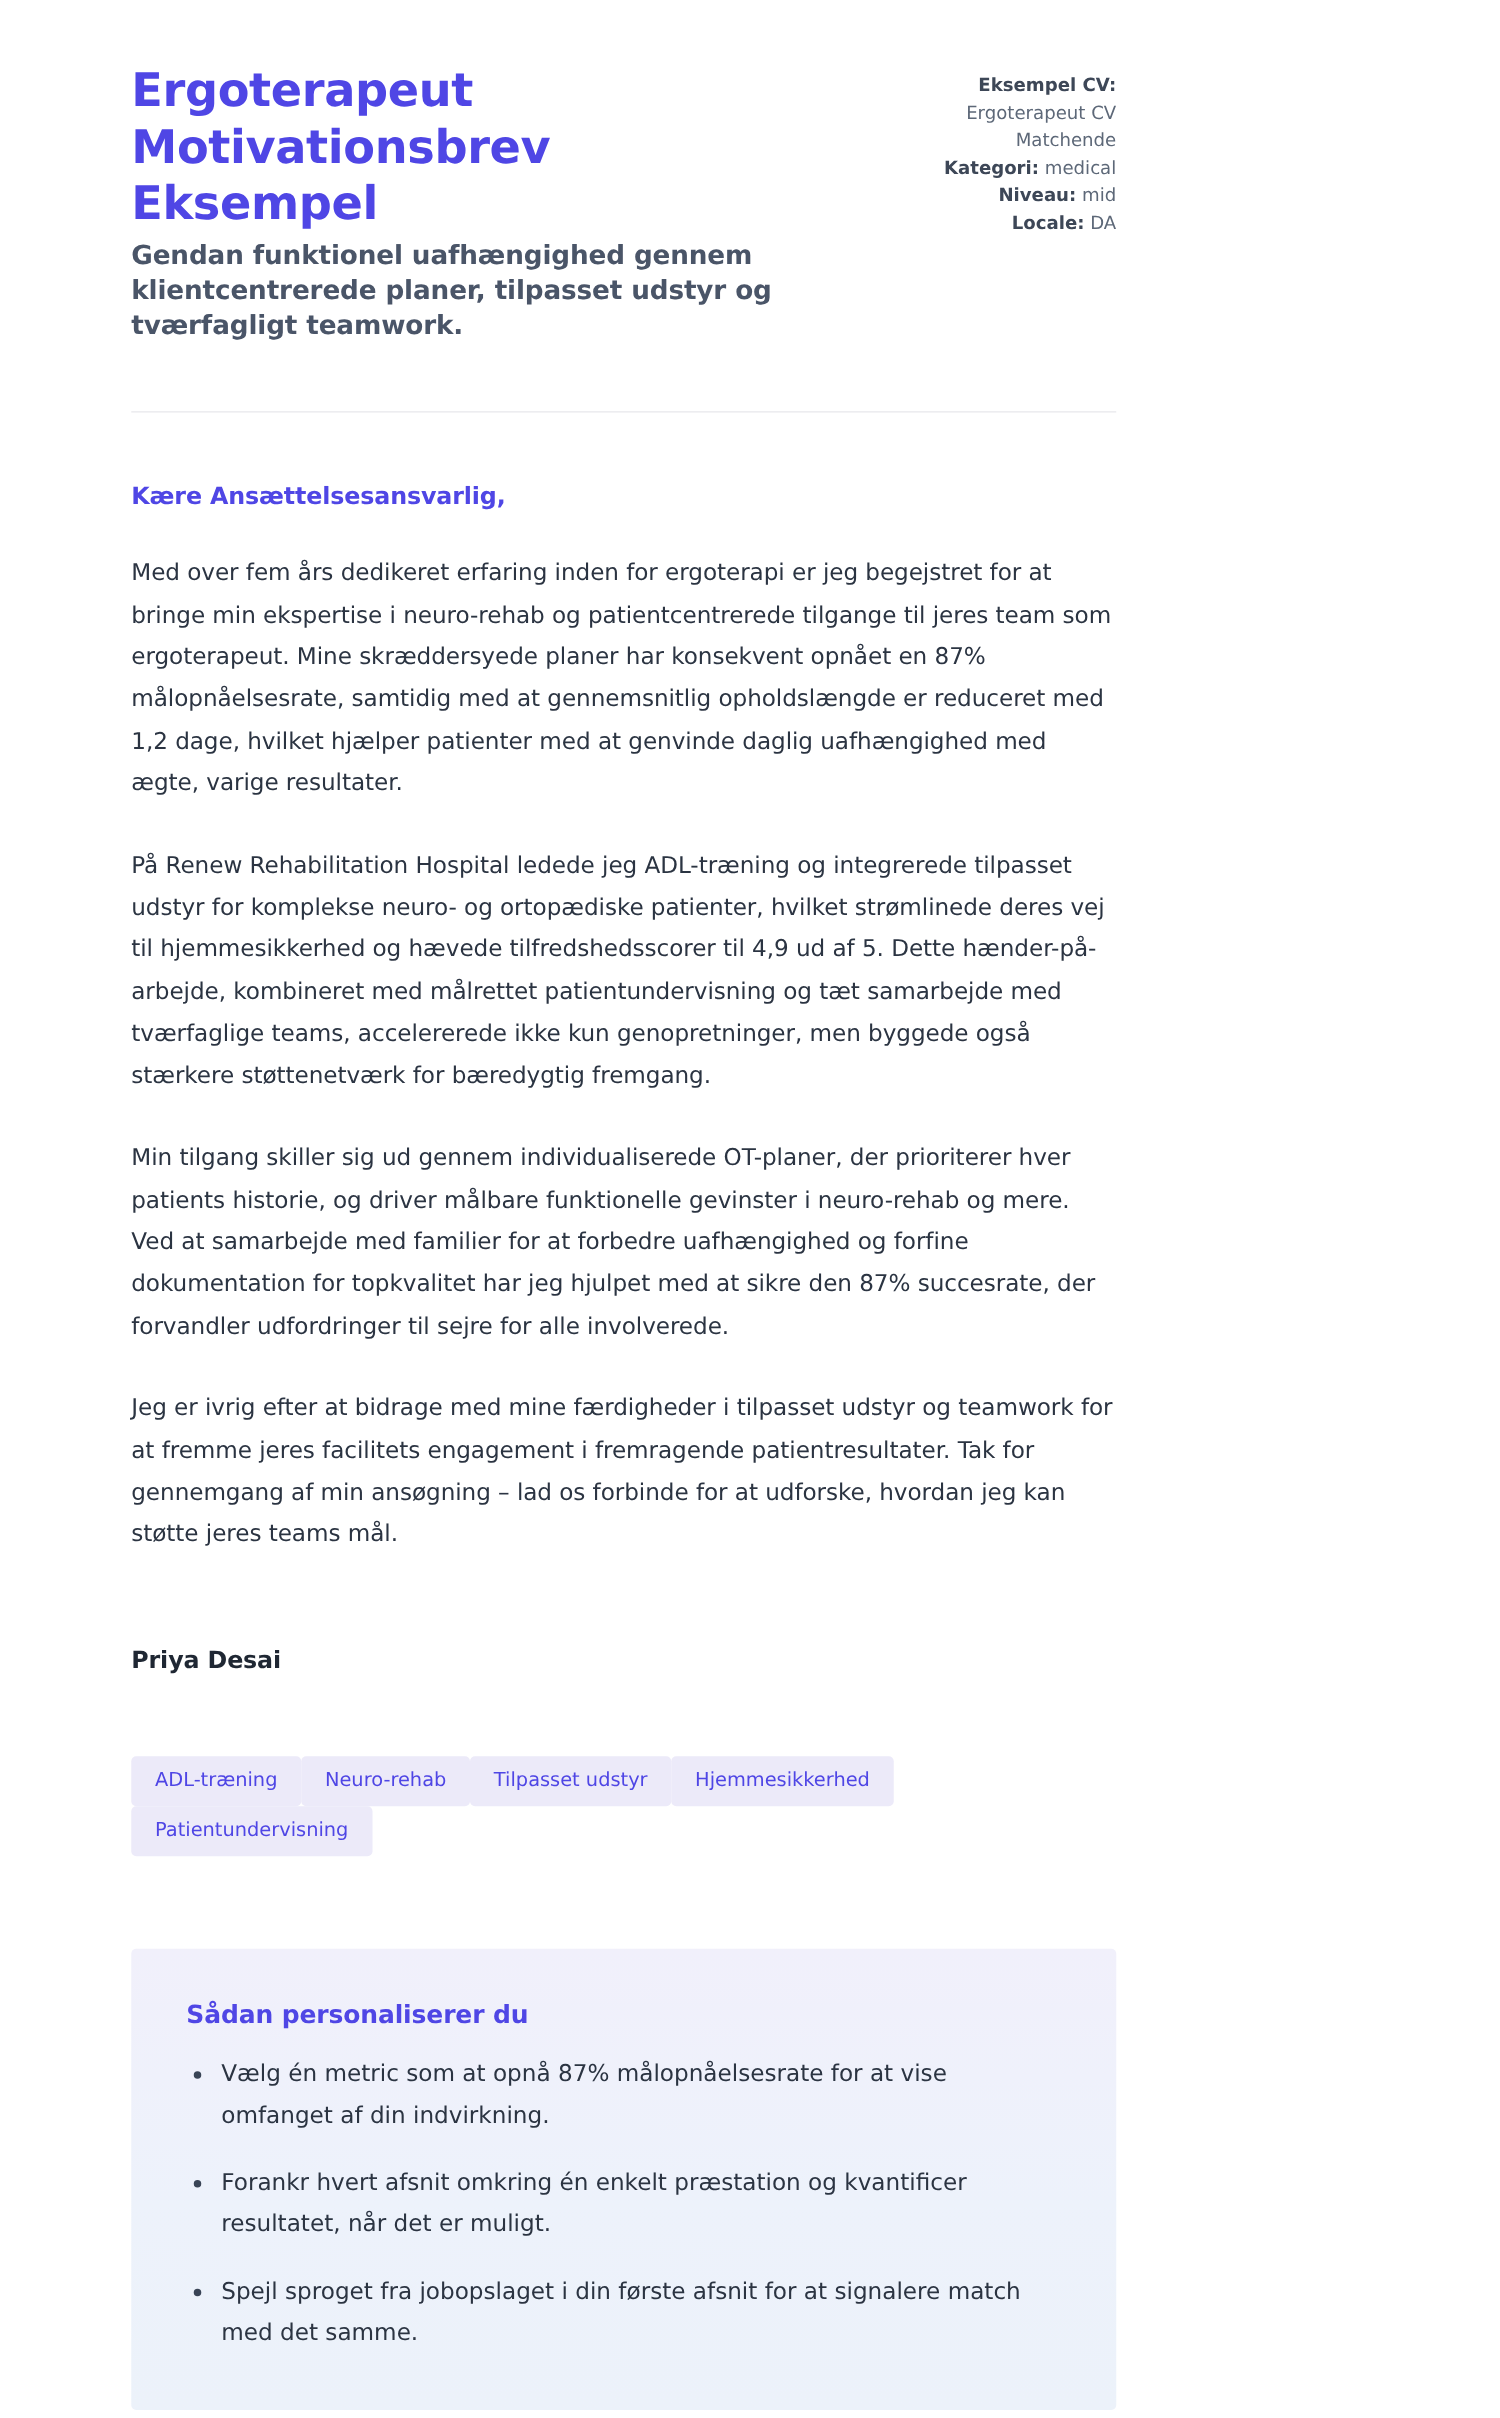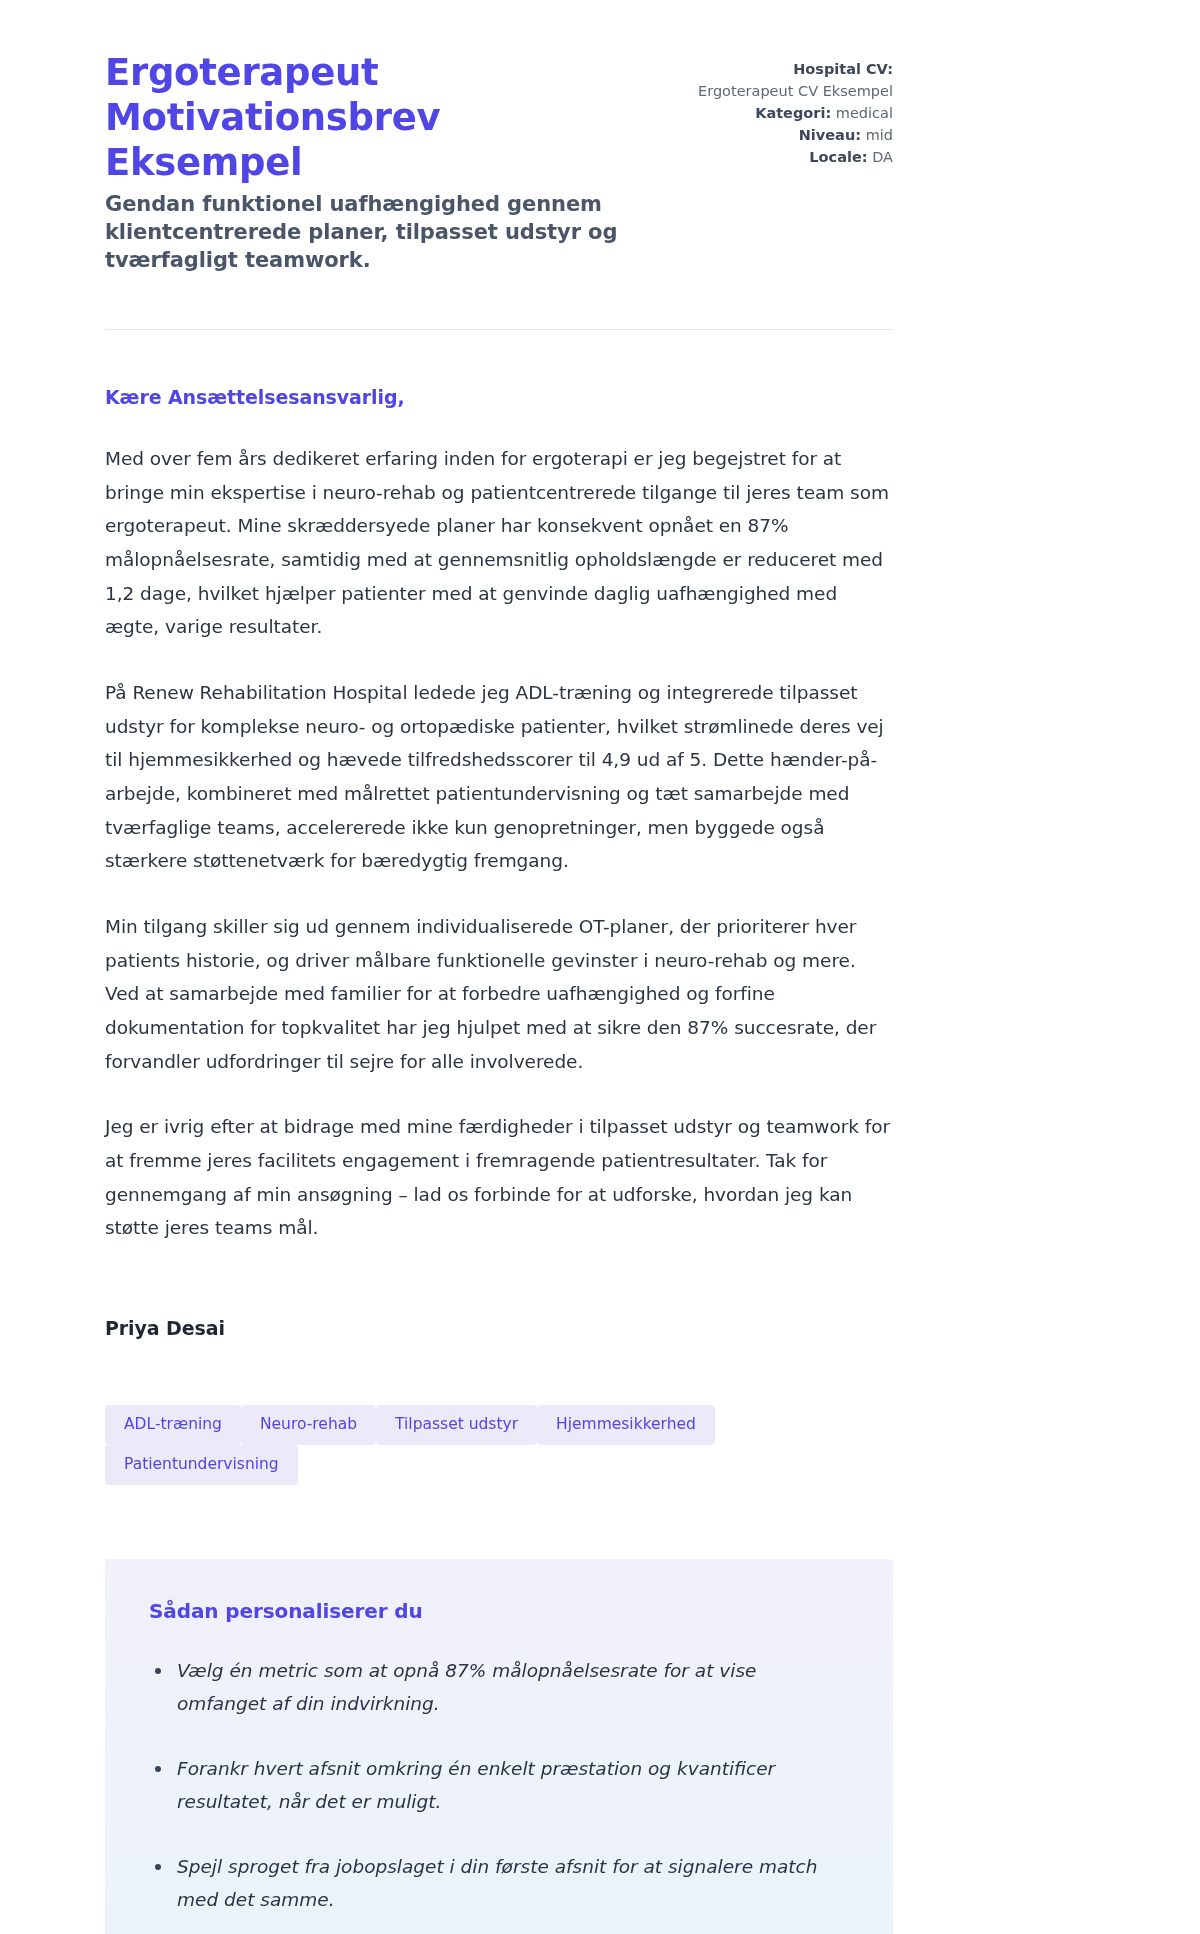--- a/index.html
+++ b/index.html
@@ -175,7 +175,7 @@
     </div>
     <div class="header-meta">
       <div class="meta-line">
-        <span class="meta-key">Hospital CV:</span>
+        <span class="meta-key">Eksempel CV:</span>
         <span class="meta-val meta-cv-value">Ergoterapeut CV Eksempel</span>
       </div>
       <div class="meta-line">

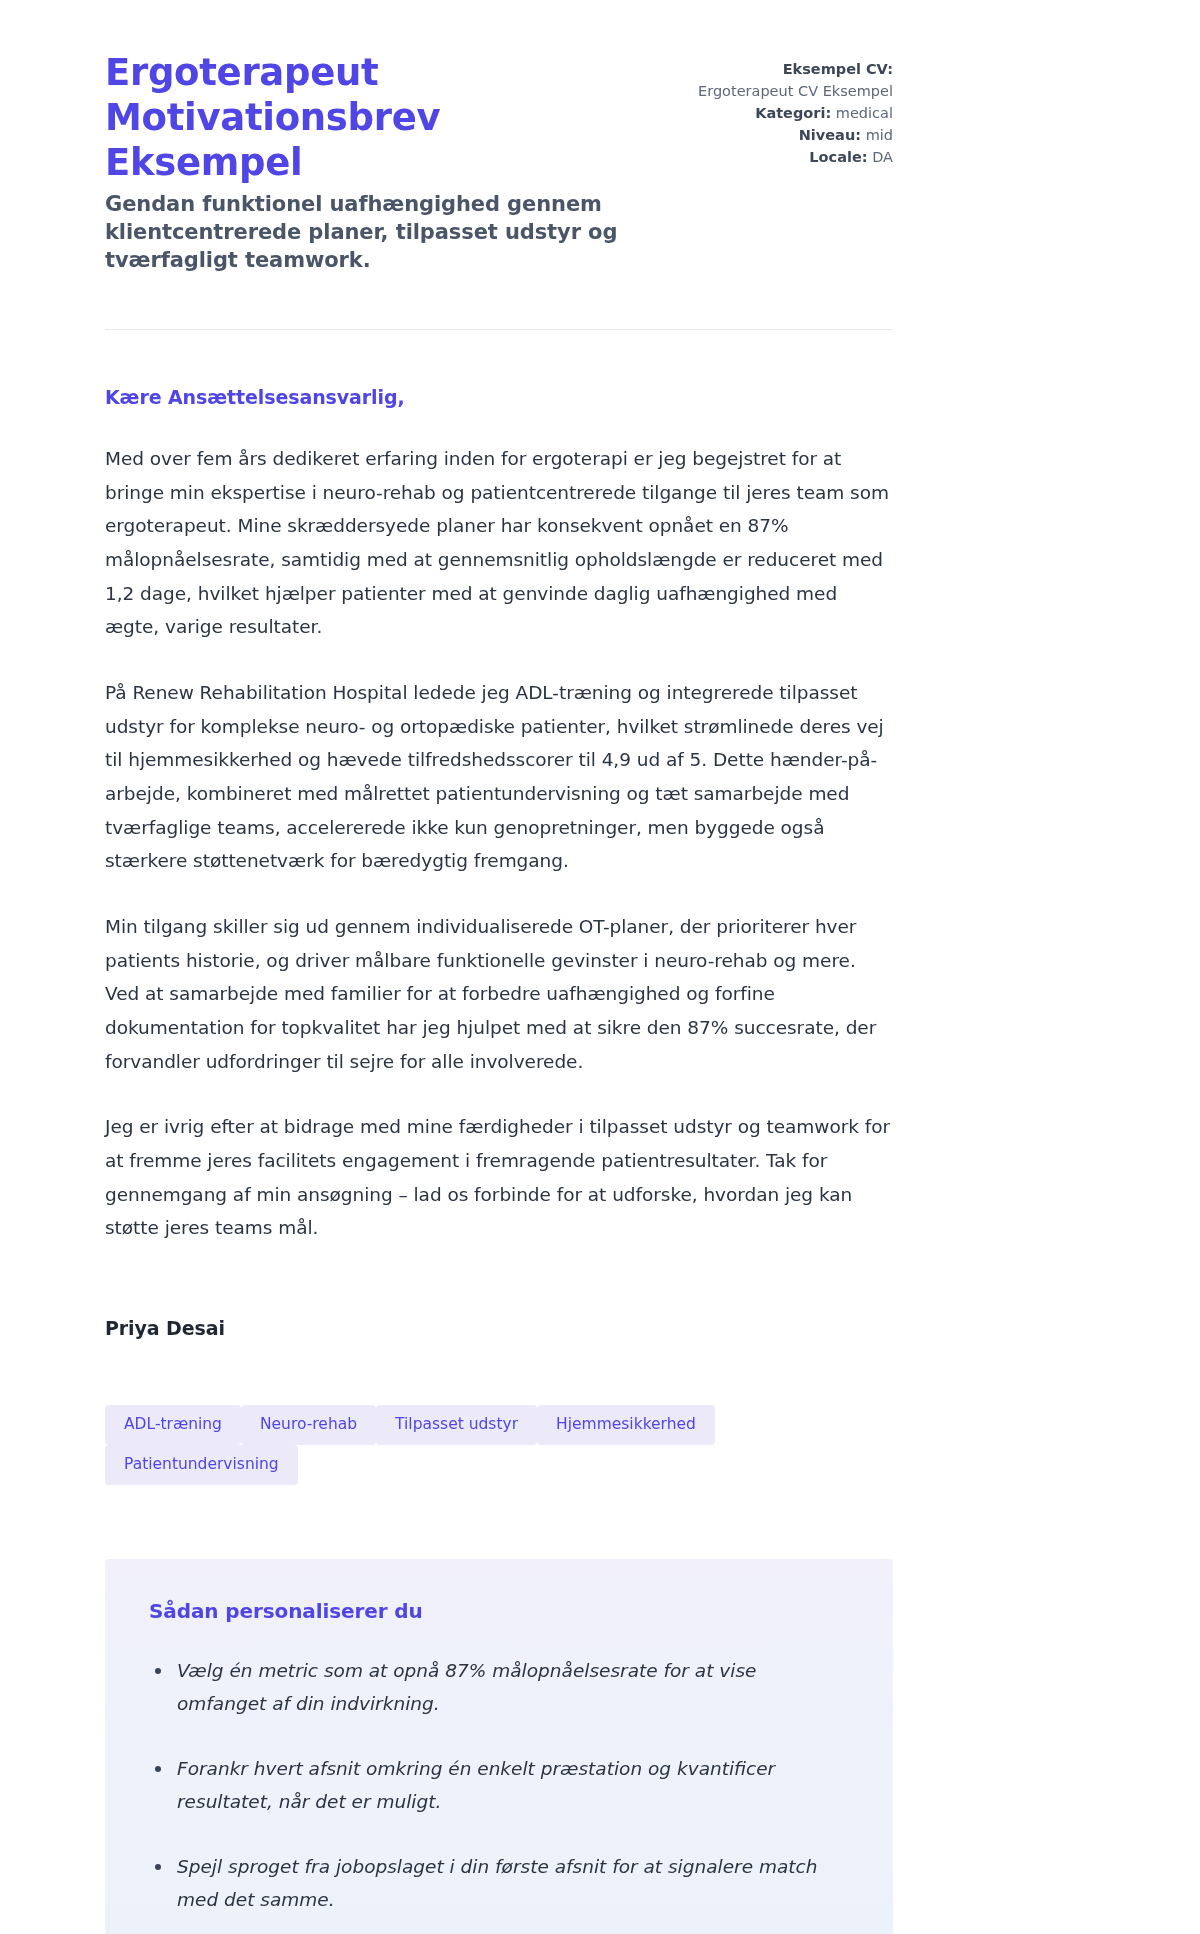--- a/index.html
+++ b/index.html
@@ -176,7 +176,7 @@
     <div class="header-meta">
       <div class="meta-line">
         <span class="meta-key">Eksempel CV:</span>
-        <span class="meta-val meta-cv-value">Ergoterapeut CV Eksempel</span>
+        <span class="meta-val meta-cv-value">Ergoterapeut CV Matchende</span>
       </div>
       <div class="meta-line">
         <span class="meta-key">Kategori:</span>

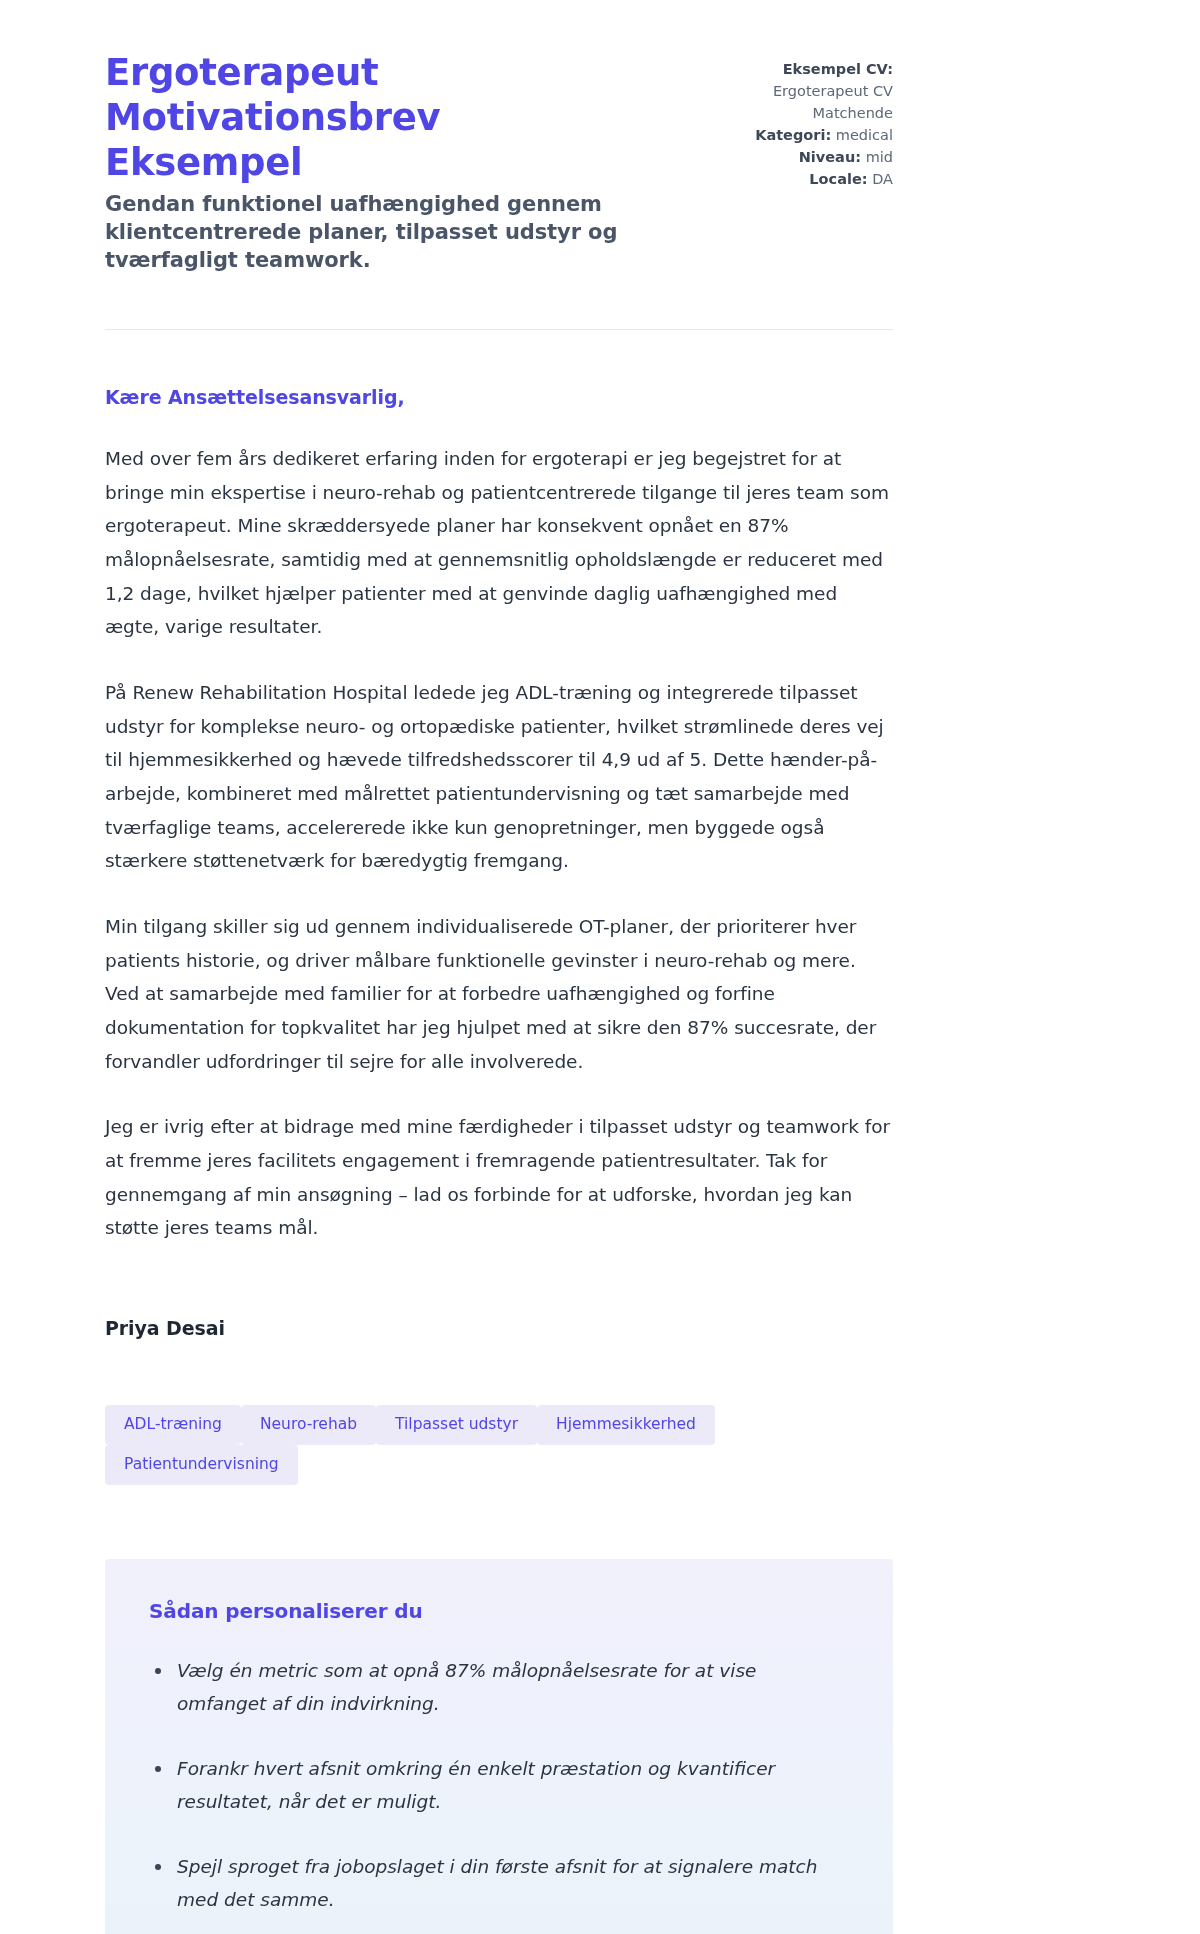--- a/index.html
+++ b/index.html
@@ -148,8 +148,7 @@
     font-size: 18.5px;
     line-height: 1.78;
     color: #2b3442;
-    margin-top: 32px;
-    font-style: italic;
+    margin-top: 21px;
   }
   .callout-list li::before {
     content: "";

